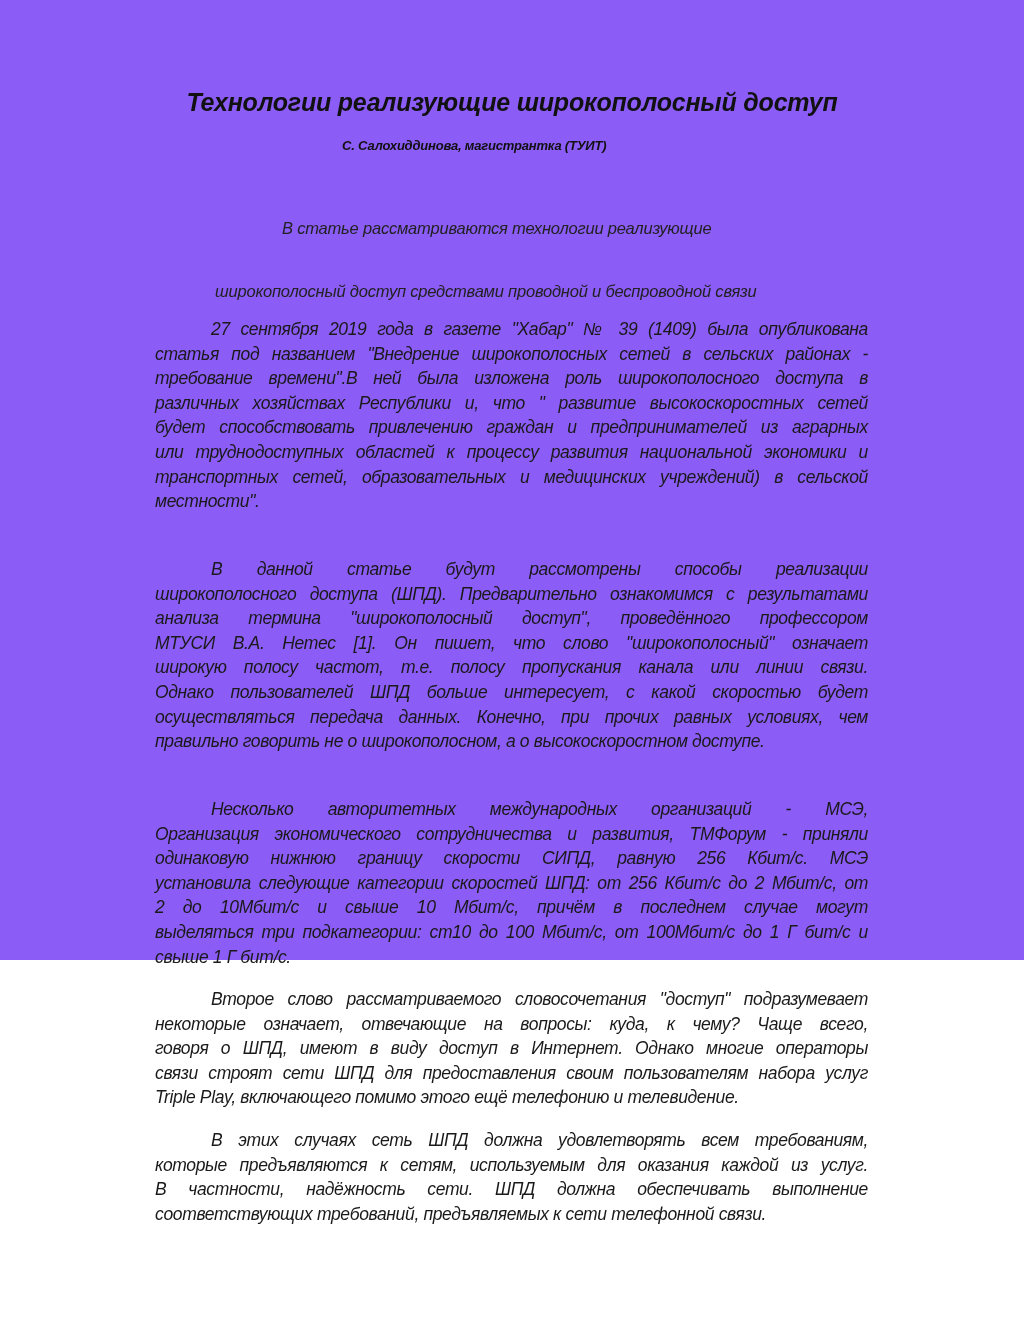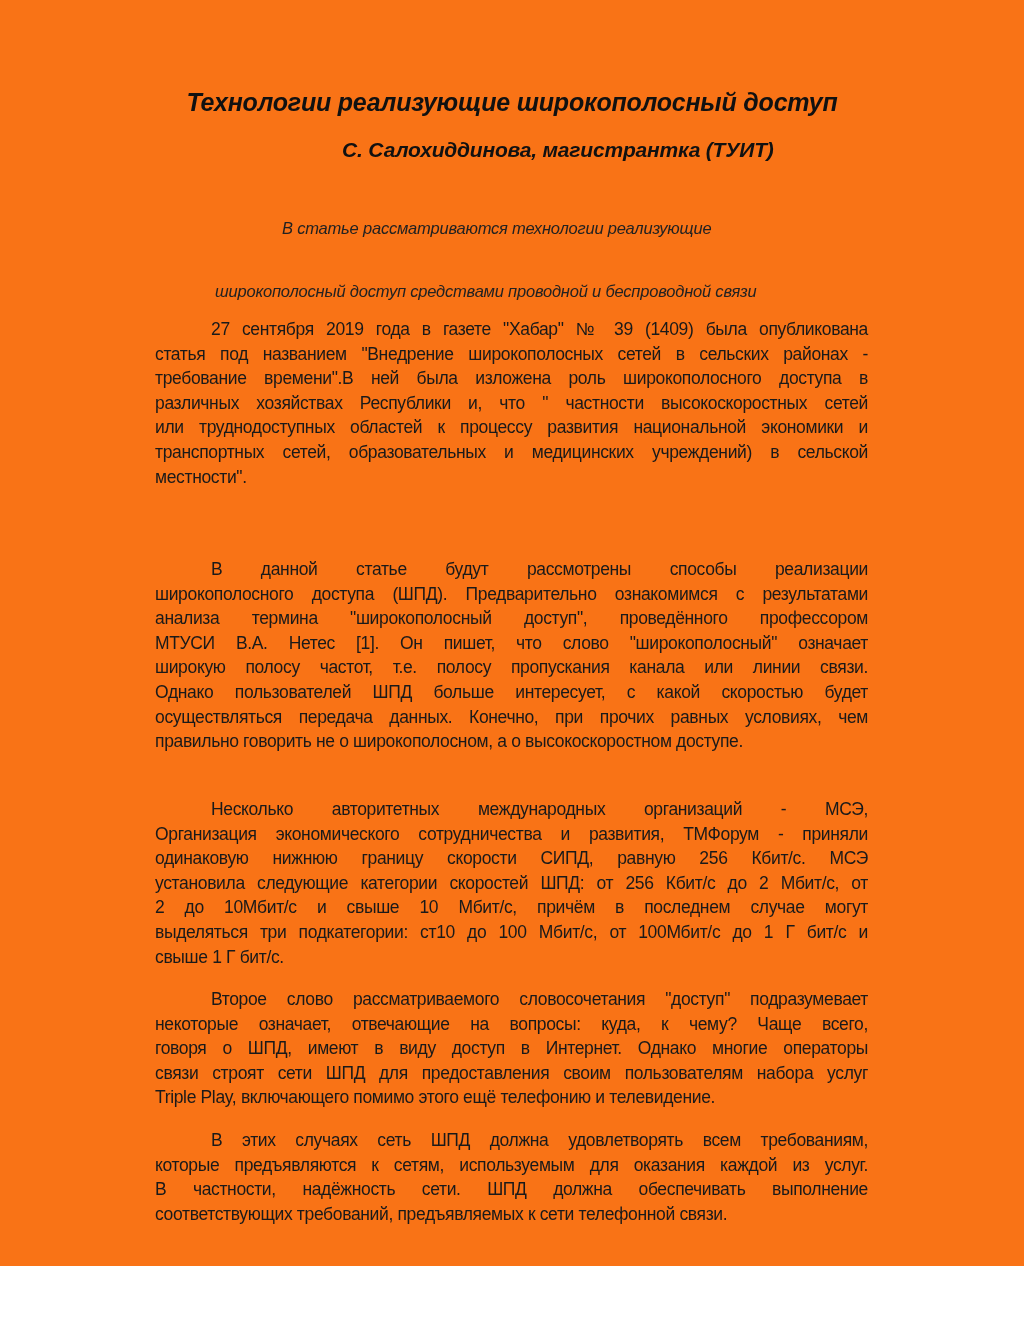--- a/index.html
+++ b/index.html
@@ -4,7 +4,7 @@
 <style>
   html, body { margin: 0; padding: 0; background: #ffffff; }
   body { width: 1024px; height: 1325px; position: relative; overflow: hidden; color: #141414; }
-  .page { position: absolute; left: 0; top: 0; width: 1024px; height: 1266px; background: #f97316; }
+  .page { position: absolute; left: 0; top: 0; width: 1024px; height: 960px; background: #8b5cf6; }
   .title {
     position: absolute; left: 0; width: 1024px; top: 88px; text-align: center;
     font-family: "Liberation Sans", sans-serif; font-weight: bold; font-style: italic;

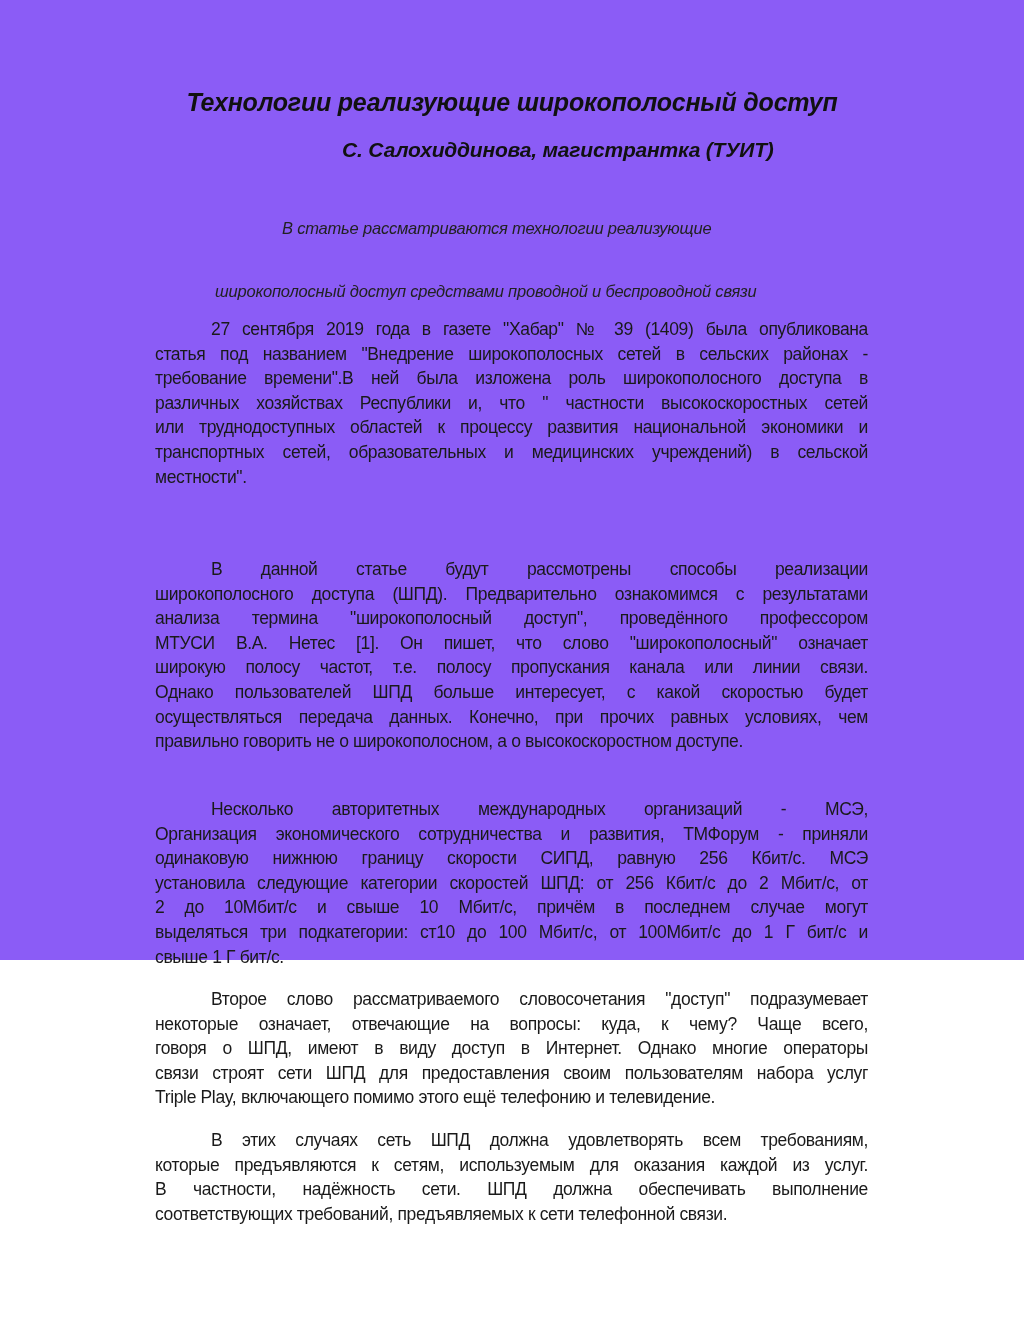--- a/index.html
+++ b/index.html
@@ -13,7 +13,7 @@
   .author {
     position: absolute; left: 342px; top: 138px;
     font-family: "Liberation Sans", sans-serif; font-weight: bold; font-style: italic;
-    font-size: 21px; color: #111; letter-spacing: -0.2px;
+    font-size: 13px; color: #111; letter-spacing: -0.2px;
   }
   .abstract {
     position: absolute; font-family: "Liberation Sans", sans-serif; font-style: italic;

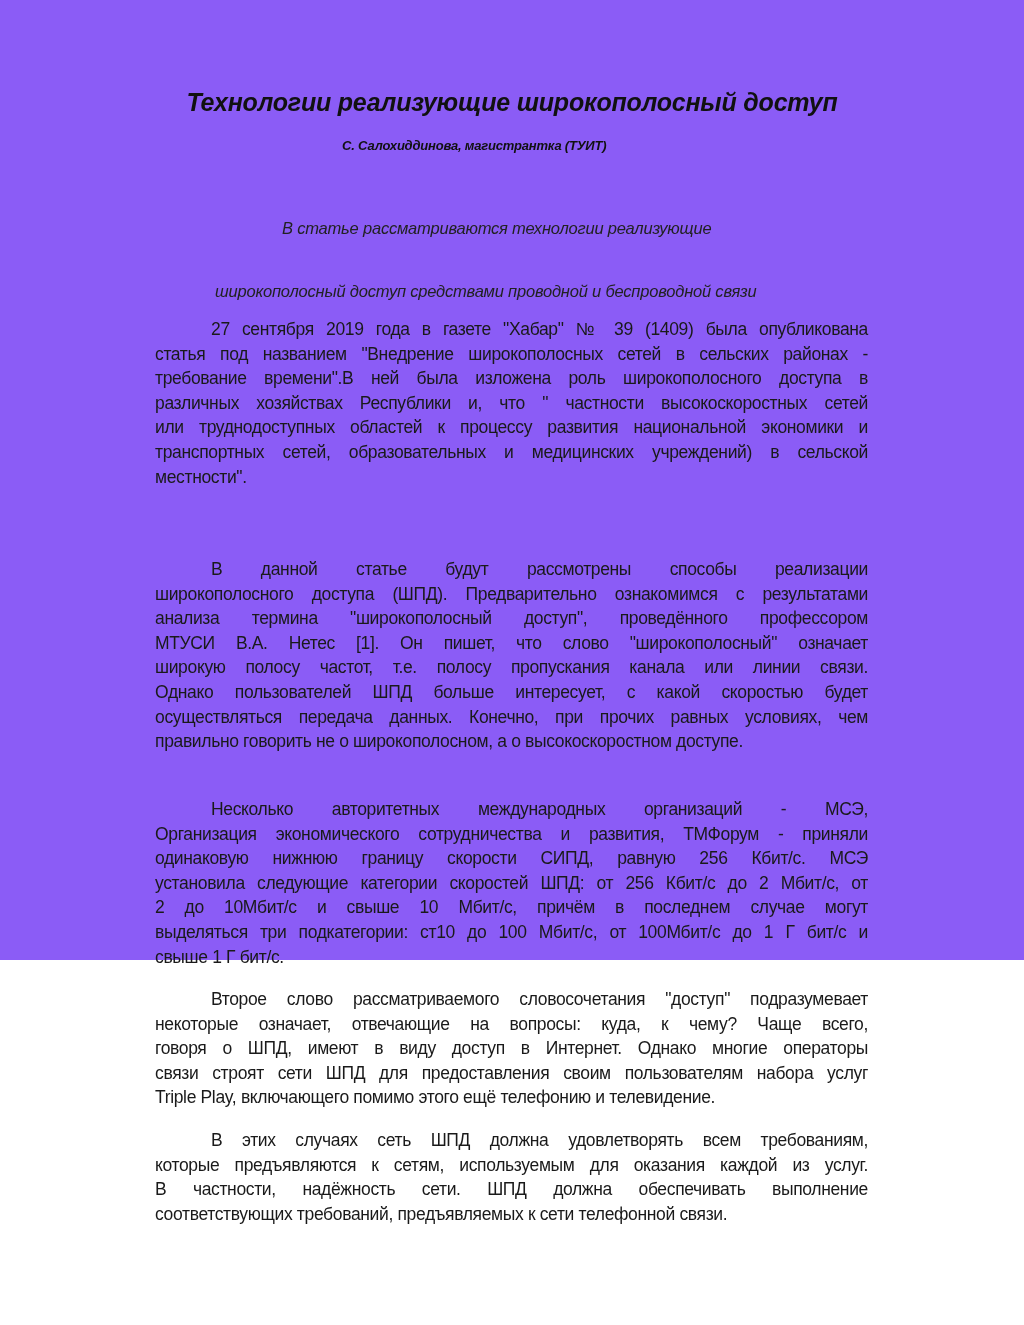--- a/index.html
+++ b/index.html
@@ -23,7 +23,7 @@
   .abs2 { left: 215px; top: 242px; margin-top: 40px; }
   .body-text {
     position: absolute; left: 155px; width: 713px;
-    font-family: "Liberation Sans", sans-serif; font-size: 17.5px; color: #1a1a1a;
+    font-family: "Liberation Sans", sans-serif; font-size: 17.5px; color: #1a1a1a; font-style: italic;
   }
   .line {
     display: block; height: 24.6px; line-height: 24.6px; white-space: nowrap;

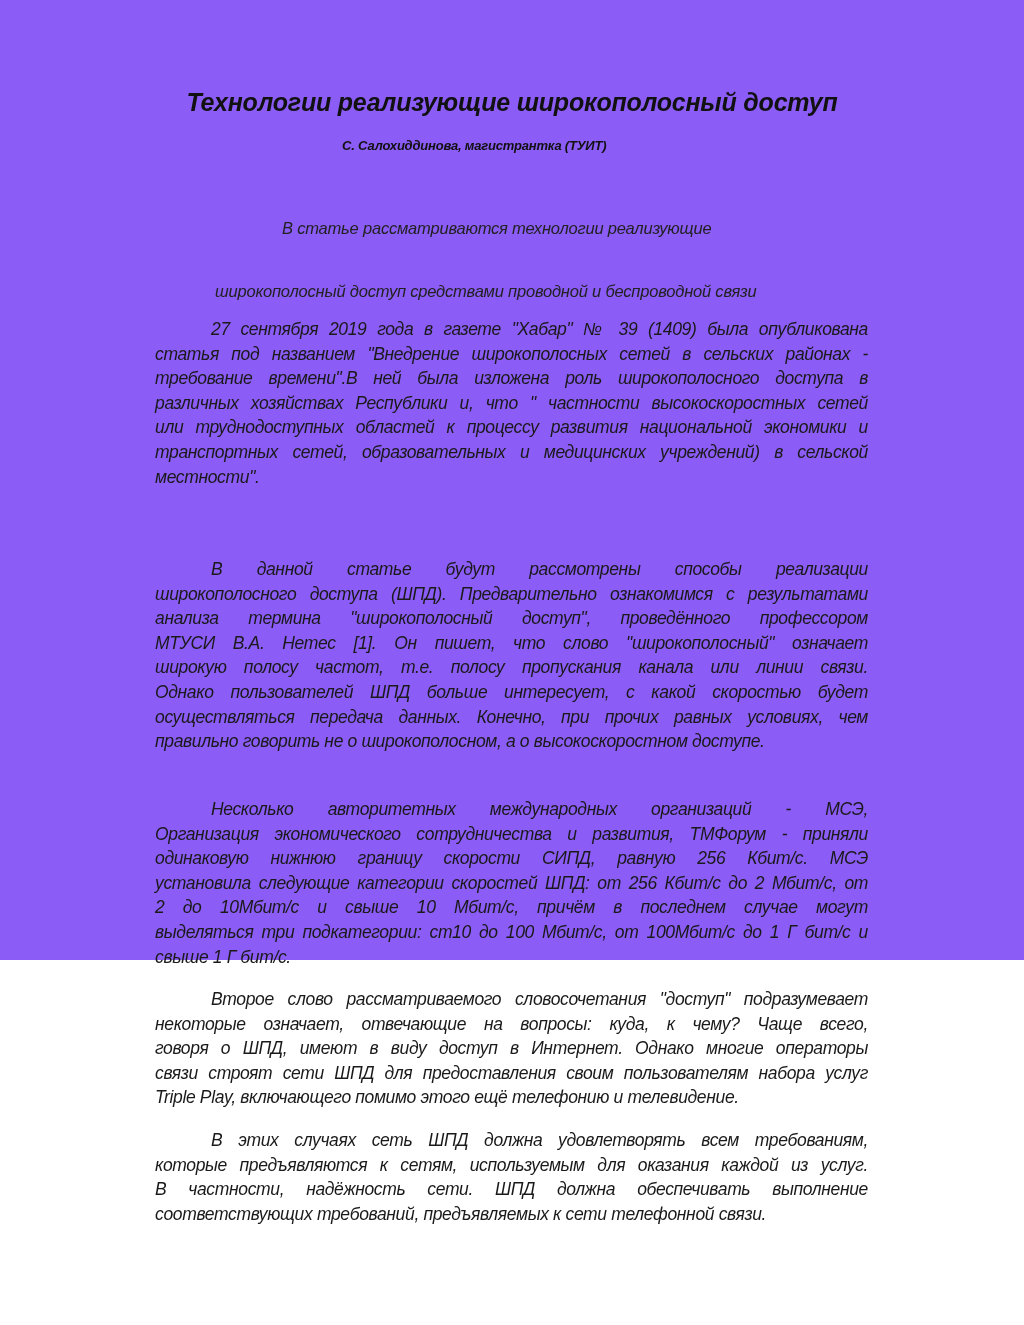--- a/index.html
+++ b/index.html
@@ -46,7 +46,7 @@
       <span class="line indent">27 сентября 2019 года в газете "Хабар" № 39 (1409) была опубликована</span>
       <span class="line">статья под названием "Внедрение широкополосных сетей в сельских районах -</span>
       <span class="line">требование времени".В ней была изложена роль широкополосного доступа в</span>
-      <span class="line">различных хозяйствах Республики и, что " частности высокоскоростных сетей</span>
+      <span class="line">различных хозяйствах Республики и, что " развитие высокоскоростных сетей</span>
       <span class="line">или труднодоступных областей к процессу развития национальной экономики и</span>
       <span class="line">транспортных сетей, образовательных и медицинских учреждений) в сельской</span>
       <span class="line last">местности".</span>

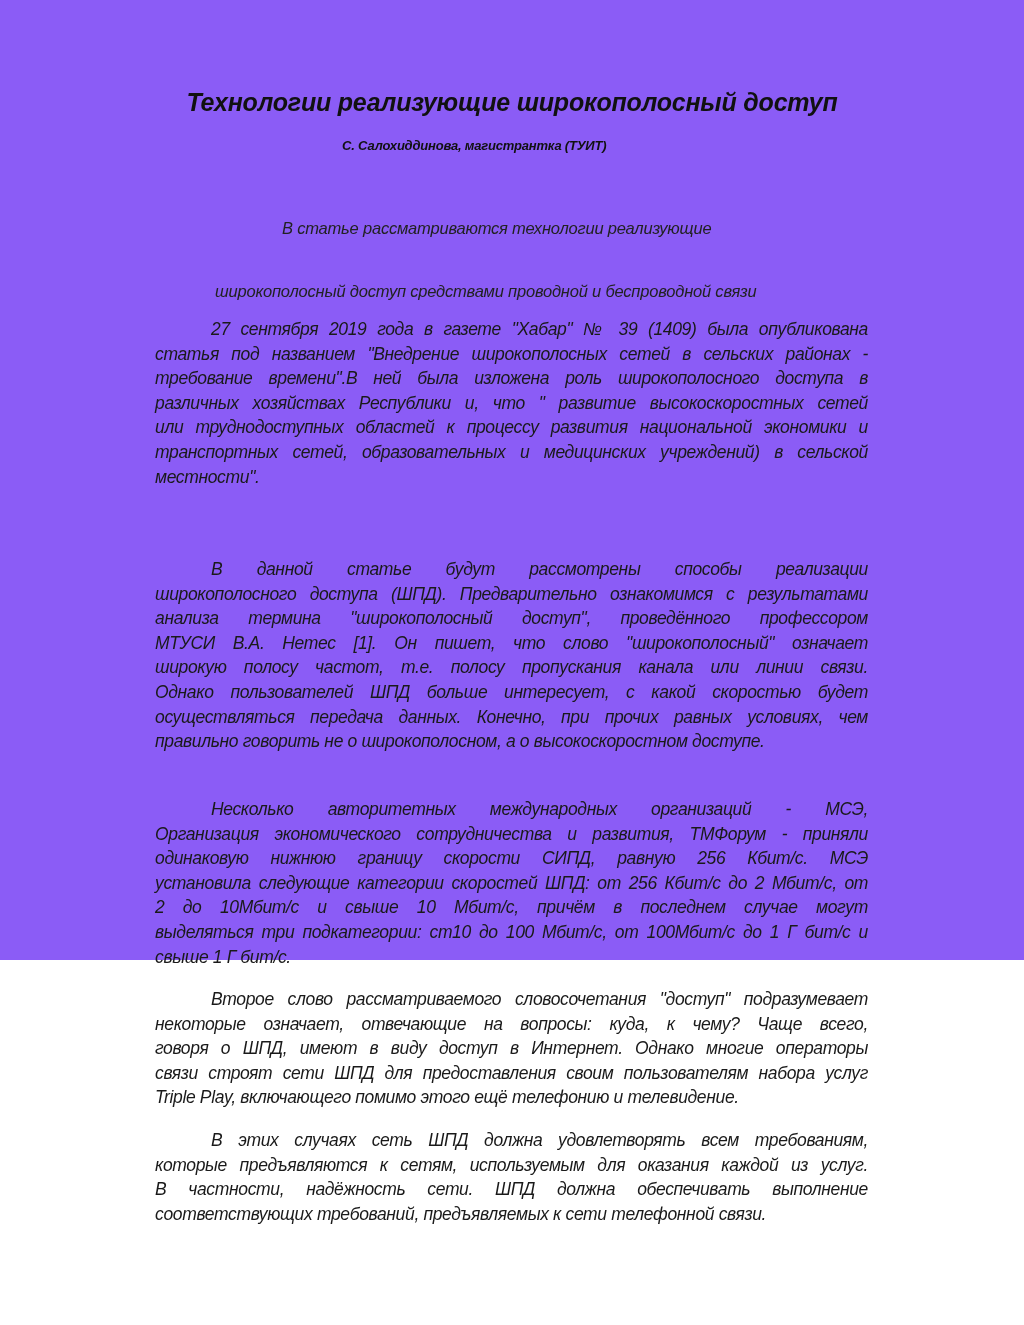--- a/index.html
+++ b/index.html
@@ -47,6 +47,7 @@
       <span class="line">статья под названием "Внедрение широкополосных сетей в сельских районах -</span>
       <span class="line">требование времени".В ней была изложена роль широкополосного доступа в</span>
       <span class="line">различных хозяйствах Республики и, что " развитие высокоскоростных сетей</span>
+      <span class="line">будет способствовать привлечению граждан и предпринимателей из аграрных</span>
       <span class="line">или труднодоступных областей к процессу развития национальной экономики и</span>
       <span class="line">транспортных сетей, образовательных и медицинских учреждений) в сельской</span>
       <span class="line last">местности".</span>

